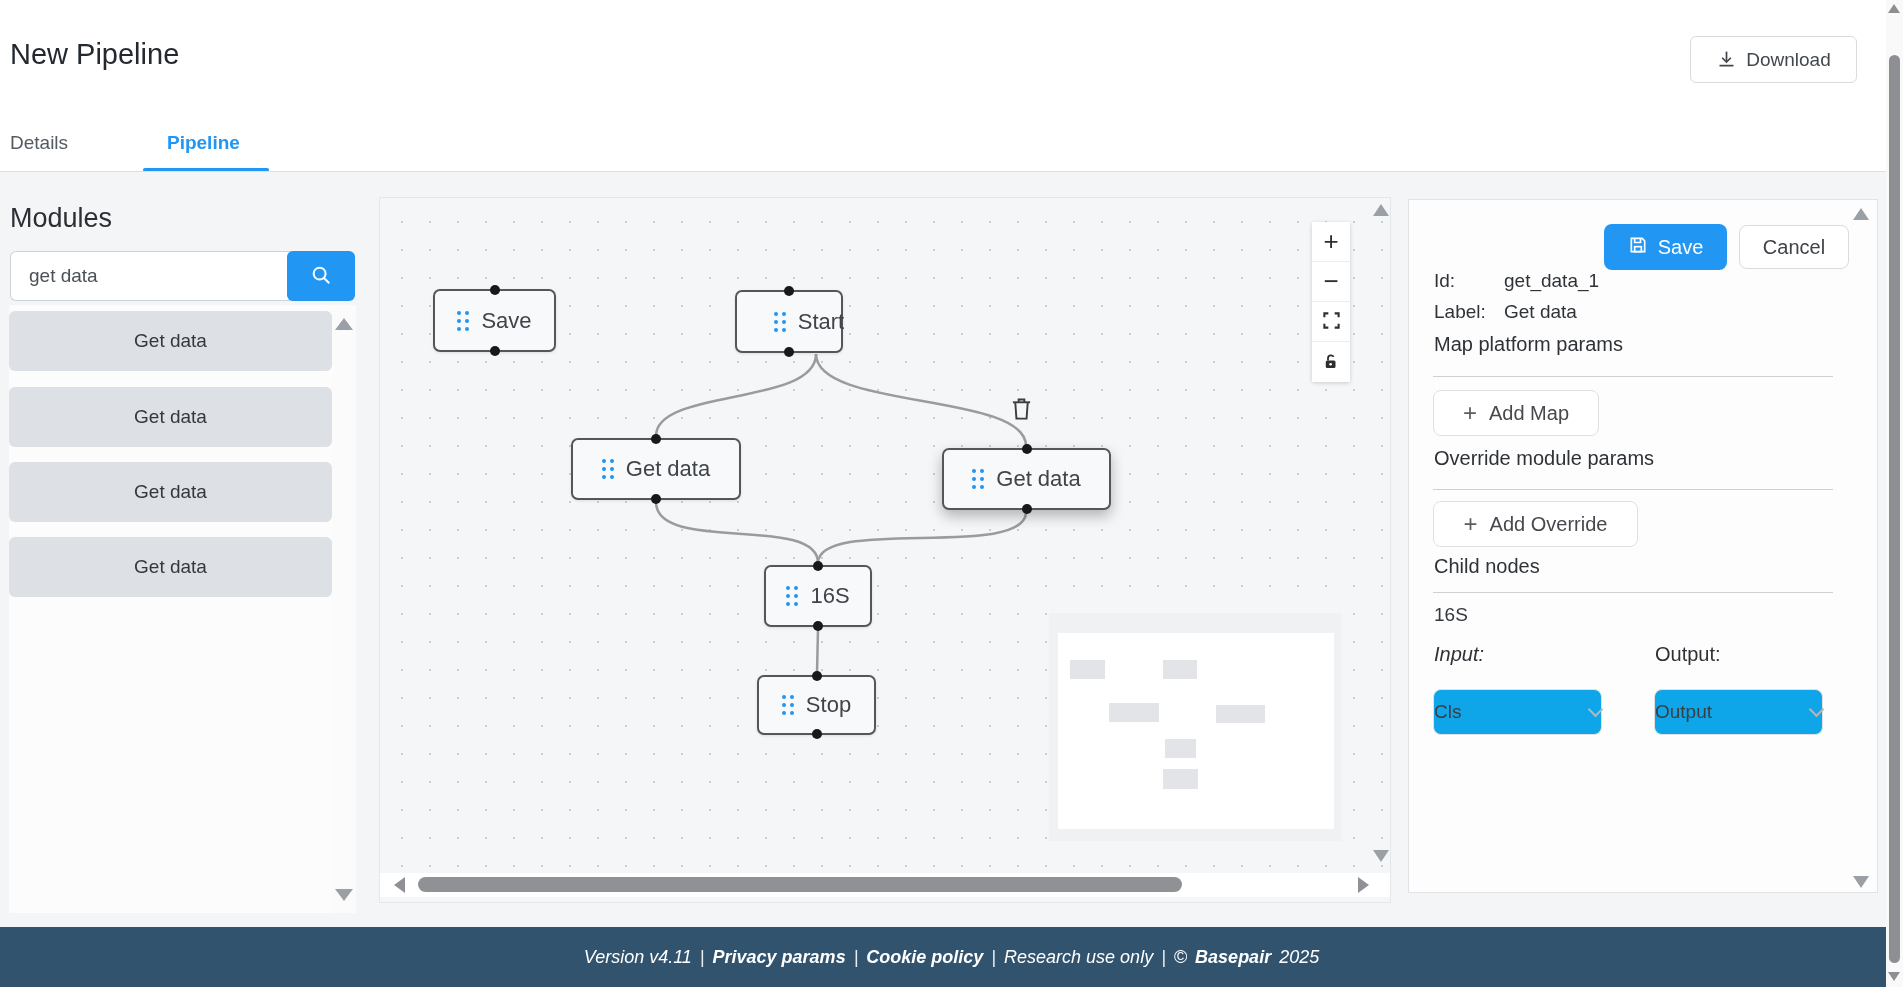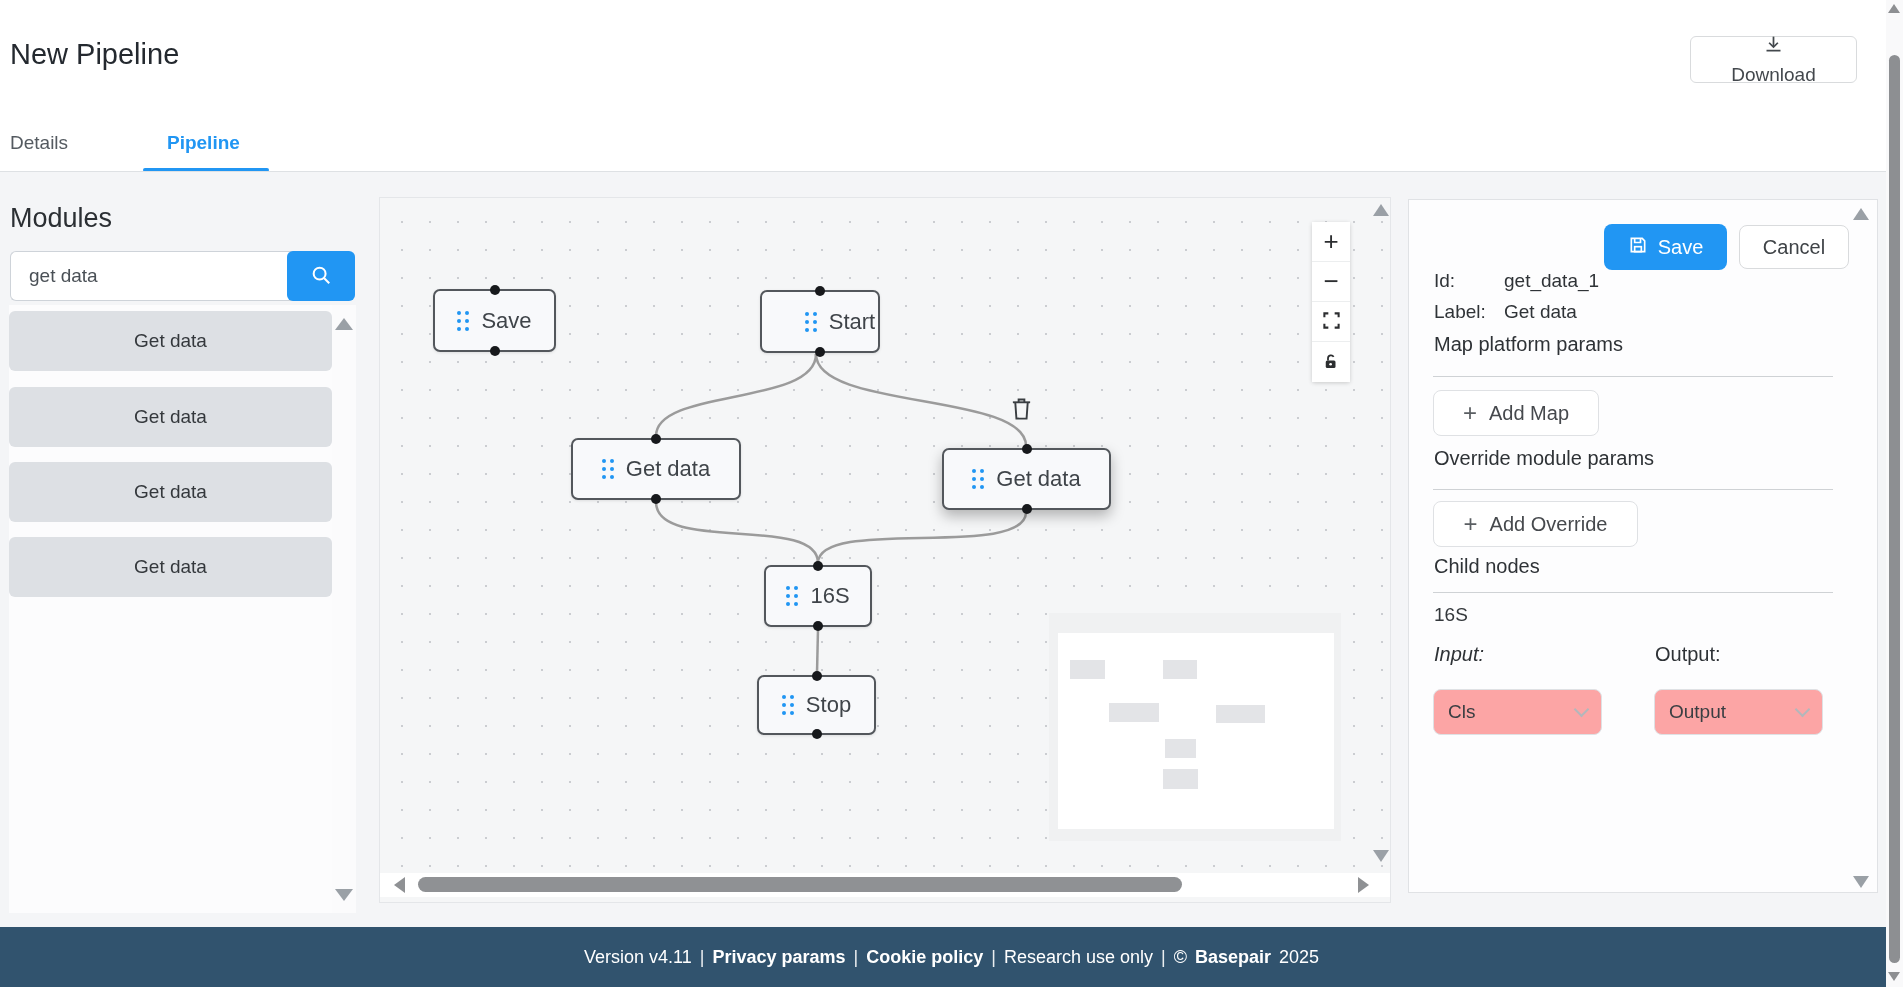--- a/index.html
+++ b/index.html
@@ -11,7 +11,7 @@
   .page-title { position:absolute; left:10px; top:38px; font-size:29px; color:#24292f; font-weight:400; }
   .download-btn { position:absolute; left:1690px; top:36px; width:167px; height:47px;
     background:#fff; border:1px solid #d9dbdd; border-radius:6px; display:flex; align-items:center;
-    justify-content:center; gap:9px; font-size:19px; color:#43484d; cursor:pointer;flex-direction:column; }
+    justify-content:center; gap:9px; font-size:19px; color:#43484d; cursor:pointer; }
   .download-btn svg { display:block; }
 
   

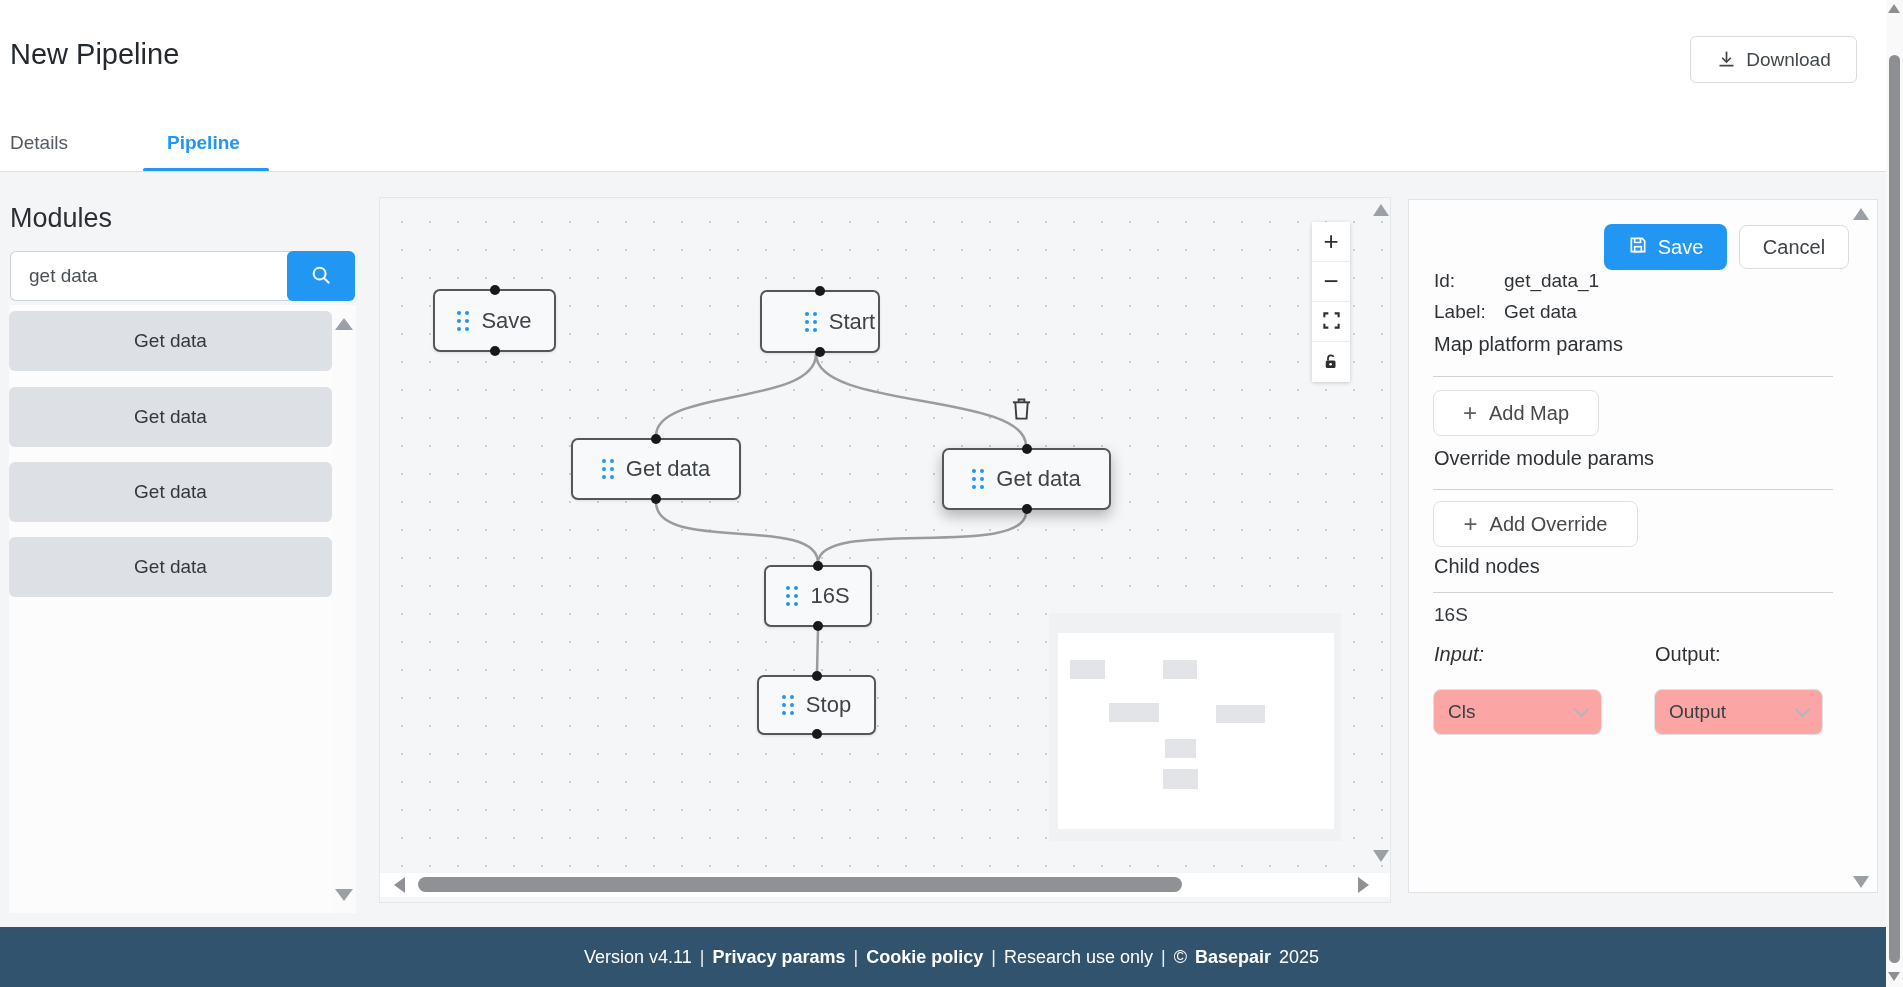--- a/index.html
+++ b/index.html
@@ -60,7 +60,7 @@
   .handle { display:grid; grid-template-columns:4px 4px; grid-auto-rows:4px; gap:4px; cursor:grab; }
   .handle i { width:4px; height:4px; border-radius:50%; background:#2196f3; }
   .n-save  { left:53px;  top:91px;  width:123px; height:63px; }
-  .n-start { left:380px; top:92px;  width:120px; height:63px;padding-left:40px; }
+  .n-start { left:355px; top:92px;  width:108px; height:63px;padding-left:40px; }
   .n-gdl   { left:191px; top:240px; width:170px; height:62px; }
   .n-gdr   { left:562px; top:250px; width:169px; height:62px; }
   .n-16s   { left:384px; top:367px; width:108px; height:62px; }

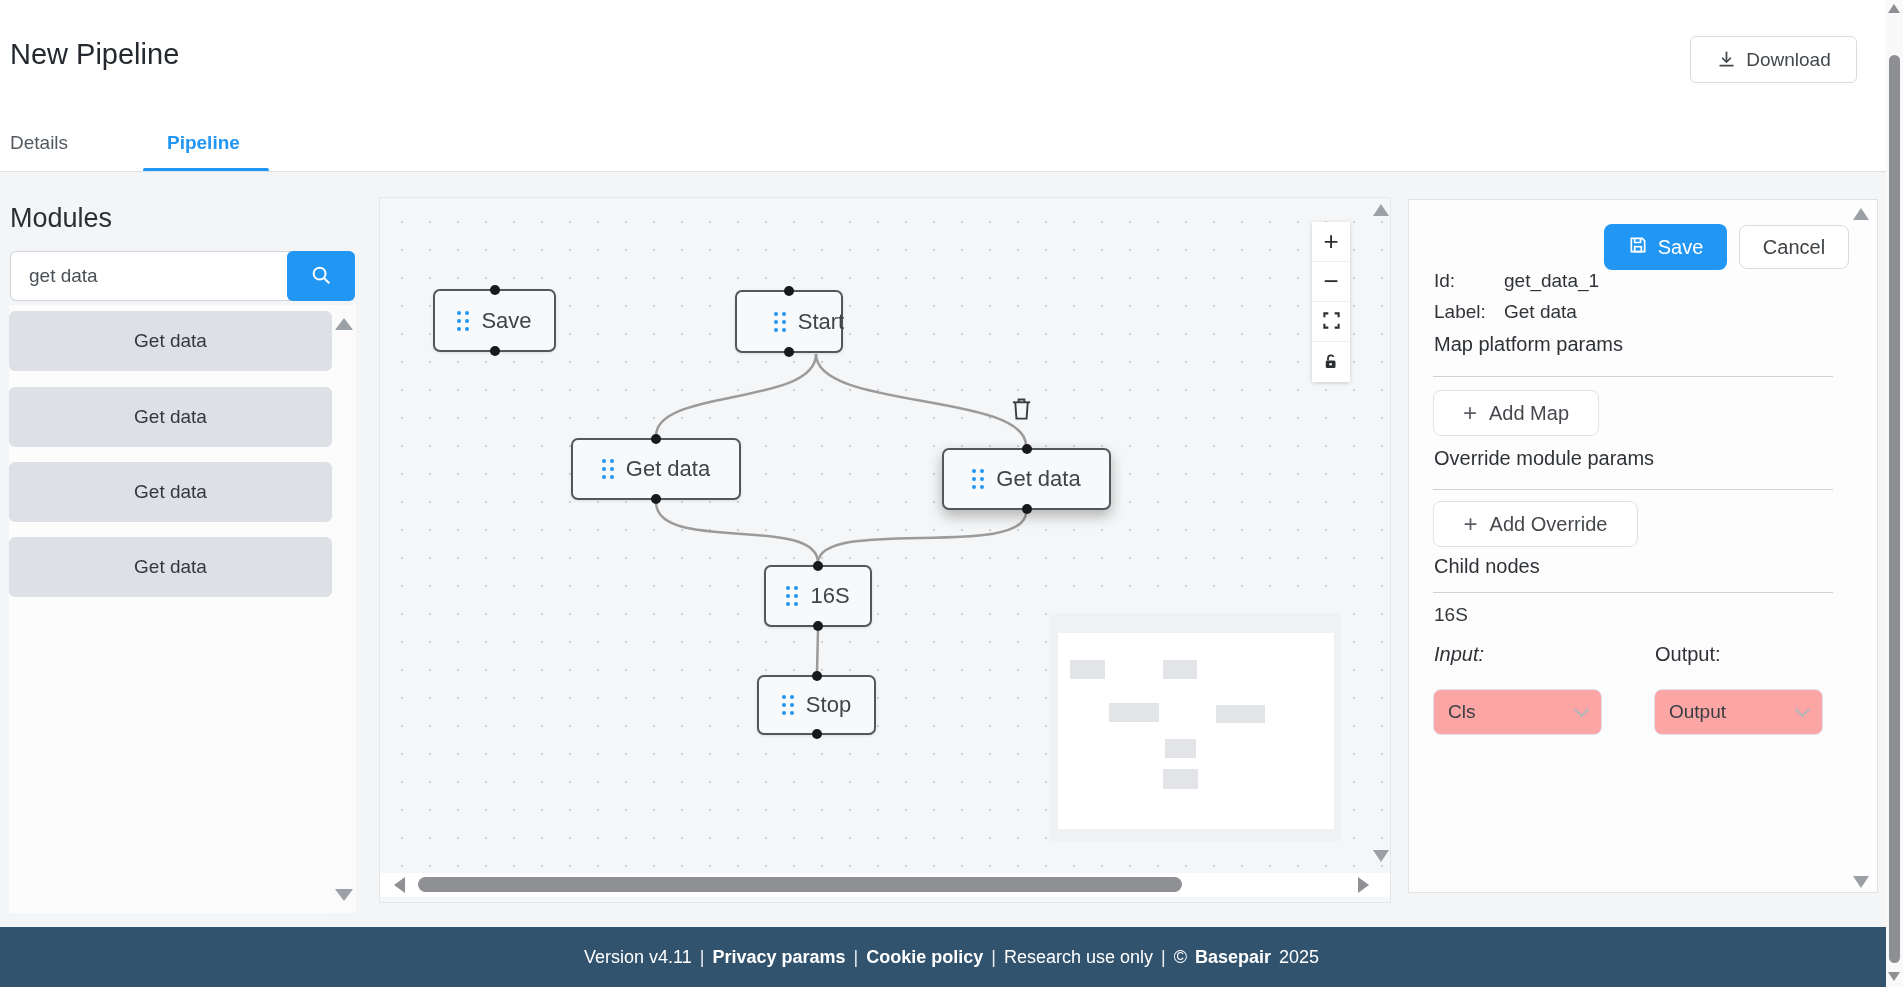--- a/index.html
+++ b/index.html
@@ -116,8 +116,8 @@
   .child-name { position:absolute; left:25px; top:404px; font-size:19px; color:#33373b; }
   .io-label { position:absolute; top:443px; font-size:20px; color:#2e3236; }
   .io-input { left:25px;font-style:italic; } .io-output { left:246px; }
-  .select-box { position:absolute; top:489px; width:169px; height:46px; background:#fca5a5; border:1px solid #dfe1e4;
-    border-radius:8px; display:flex; align-items:center; padding:0 14px; font-size:19px; color:#3a3e42;
+  .select-box { position:absolute; top:489px; width:169px; height:46px; background:#0ea5e9; border:1px solid #dfe1e4;
+    border-radius:8px; display:flex; align-items:center; padding:0 0; font-size:19px; color:#3a3e42;
     justify-content:space-between; cursor:pointer; }
   .sel-input { left:24px; } .sel-output { left:245px; }
   .chevron { width:11px; height:11px; border-right:2px solid #b3b7bb; border-bottom:2px solid #b3b7bb;

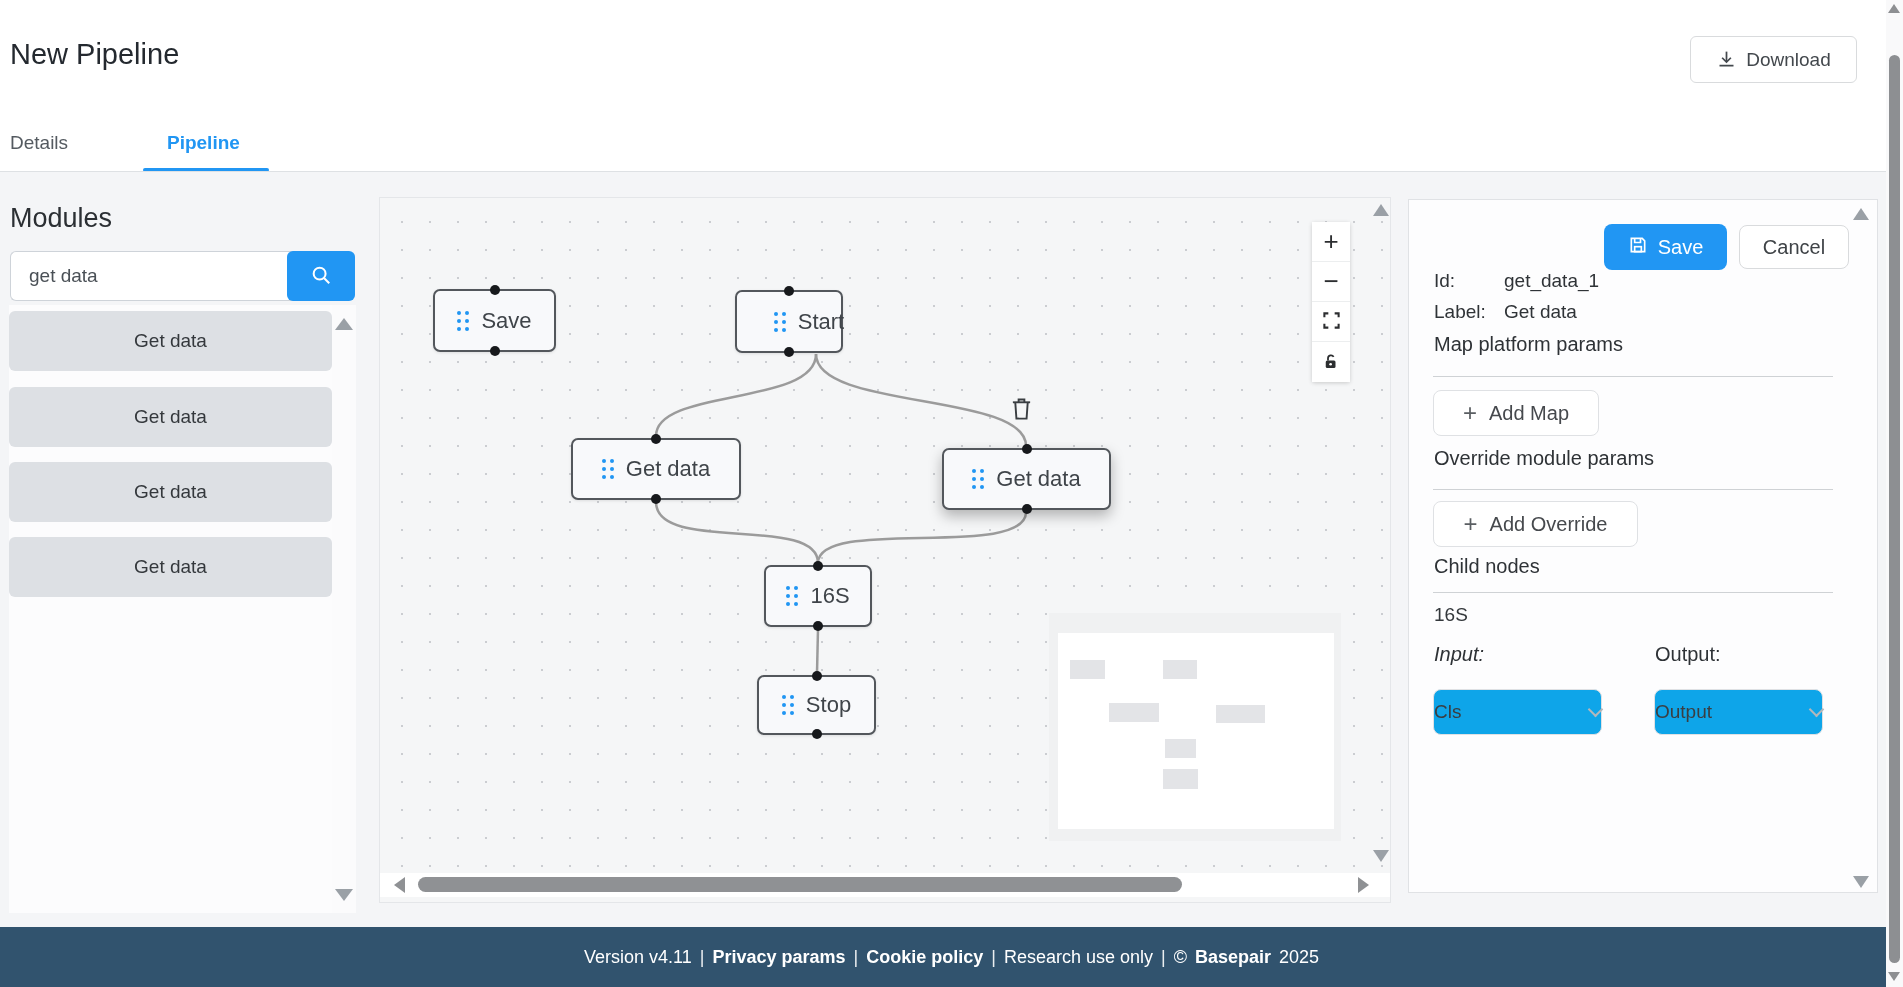--- a/index.html
+++ b/index.html
@@ -136,7 +136,7 @@
 
   
   .footer { position:absolute; left:0; top:927px; width:1903px; height:60px; background:#31536e;
-    display:flex; align-items:center; justify-content:center; font-size:18px; color:#fff; gap:8px; }
+    display:flex; align-items:center; justify-content:center; font-size:18px; color:#fff; gap:8px;font-style:italic; }
   .footer b { font-weight:700; }
   .footer .sep { opacity:.9; }
   .footer a { color:#fff; text-decoration:none; font-weight:700; cursor:pointer; }

